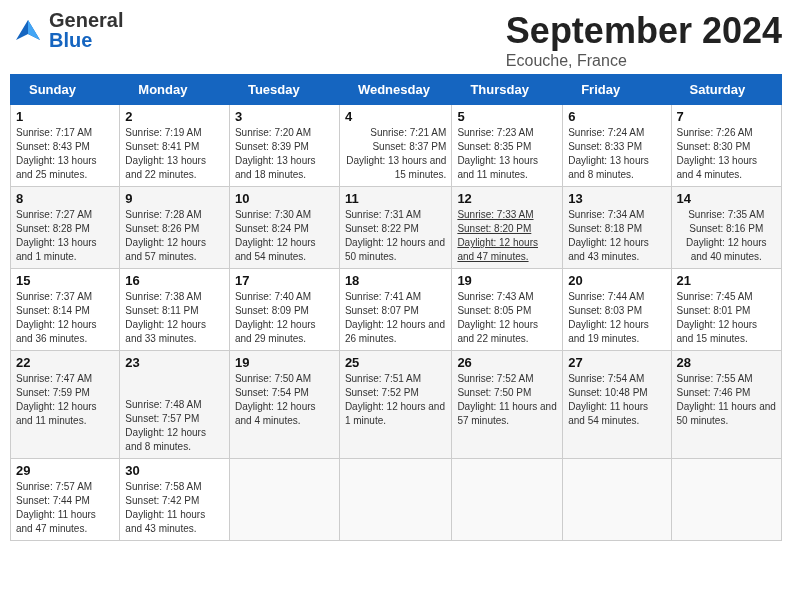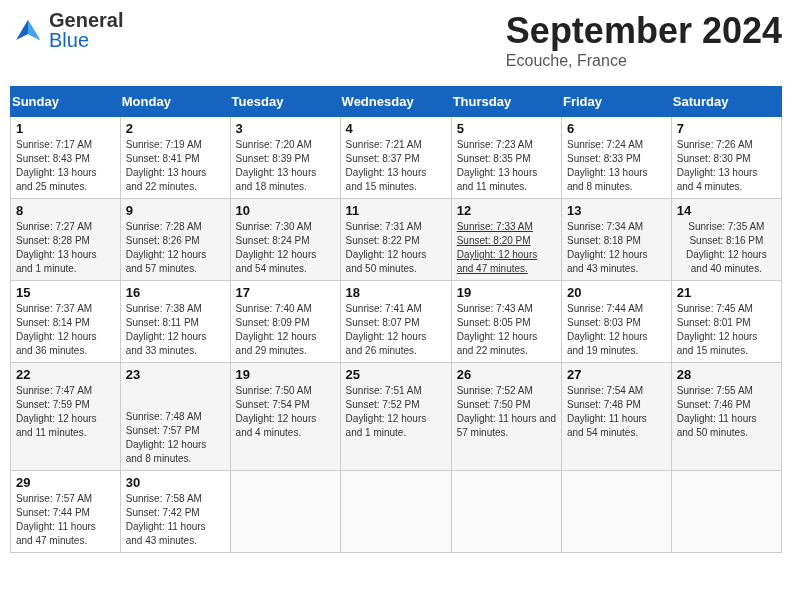--- a/index.html
+++ b/index.html
@@ -14,7 +14,7 @@
       display: flex;
       justify-content: space-between;
       align-items: flex-start;
-      margin-bottom: 16px;
+      margin-bottom: 4px;
     }
     .title-block {
     }

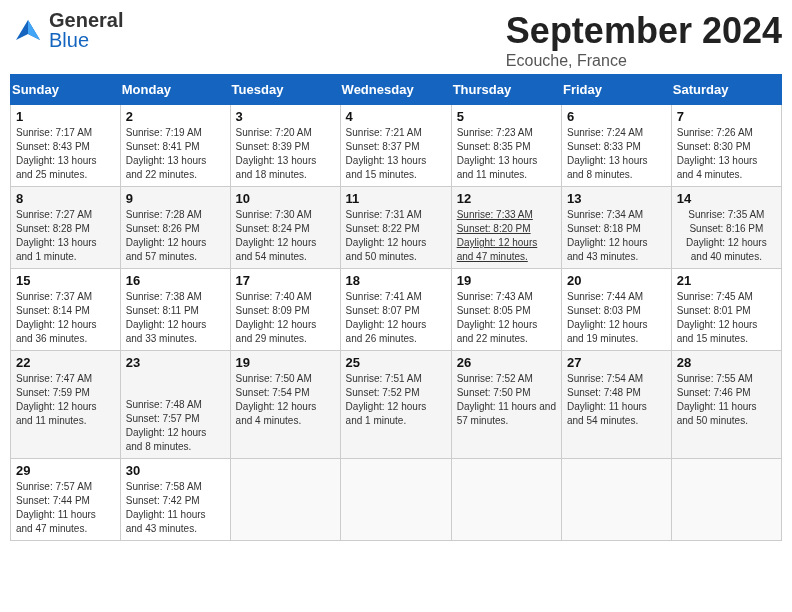--- a/index.html
+++ b/index.html
@@ -86,7 +86,7 @@
     }
     .logo-blue {
       font-size: 20px;
-      font-weight: normal;
+      font-weight: bold;
       color: #1565C0;
       line-height: 1;
     }

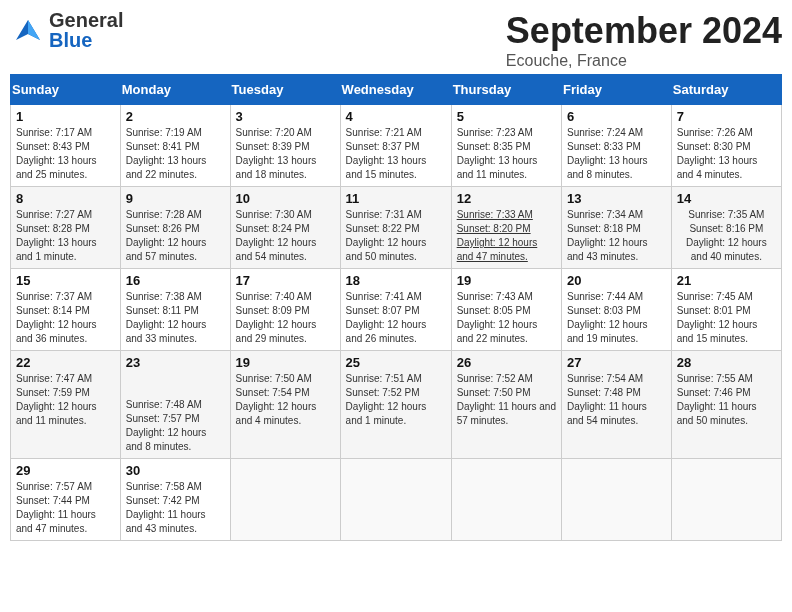--- a/index.html
+++ b/index.html
@@ -36,7 +36,7 @@
       color: #fff;
       font-size: 13px;
       font-weight: bold;
-      padding: 7px 1px;
+      padding: 7px 18px;
       text-align: left;
       border: 1px solid #1565C0;
     }

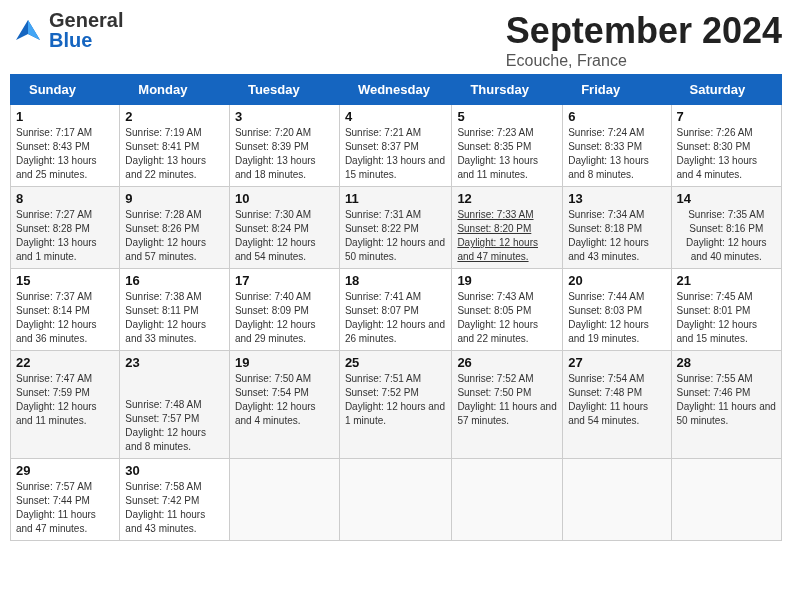--- a/index.html
+++ b/index.html
@@ -148,7 +148,7 @@
         </td>
         <td>
           <span class="day-num">4</span>
-          <div class="day-info" style="white-space: pre-line;">Sunrise: 7:21 AM
+          <div class="day-info" style="white-space: pre-line; text-align: right;">Sunrise: 7:21 AM
 Sunset: 8:37 PM
 Daylight: 13 hours and 15 minutes.</div>
         </td>

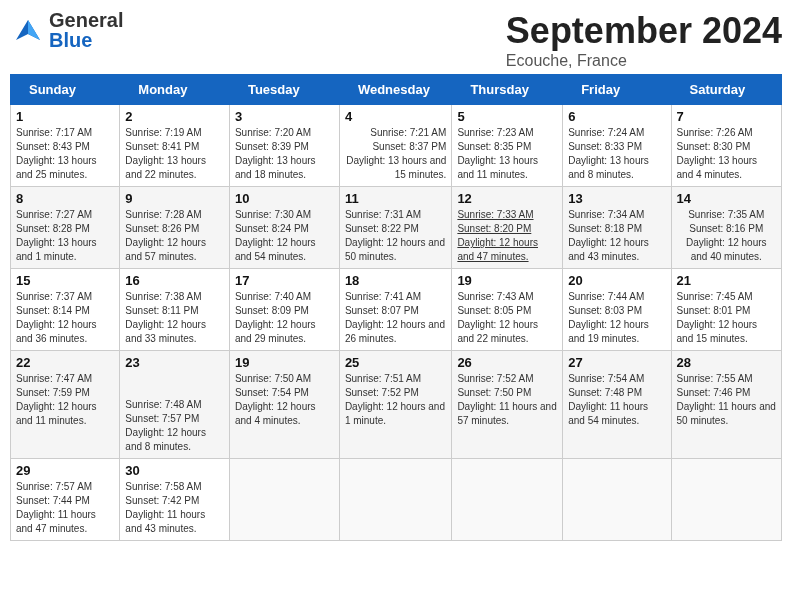--- a/index.html
+++ b/index.html
@@ -293,7 +293,7 @@
         <td>
           <span class="day-num">27</span>
           <div class="day-info" style="white-space: pre-line;">Sunrise: 7:54 AM
-Sunset: 7:48 PM
+Sunset: 10:48 PM
 Daylight: 11 hours and 54 minutes.</div>
         </td>
         <td>

